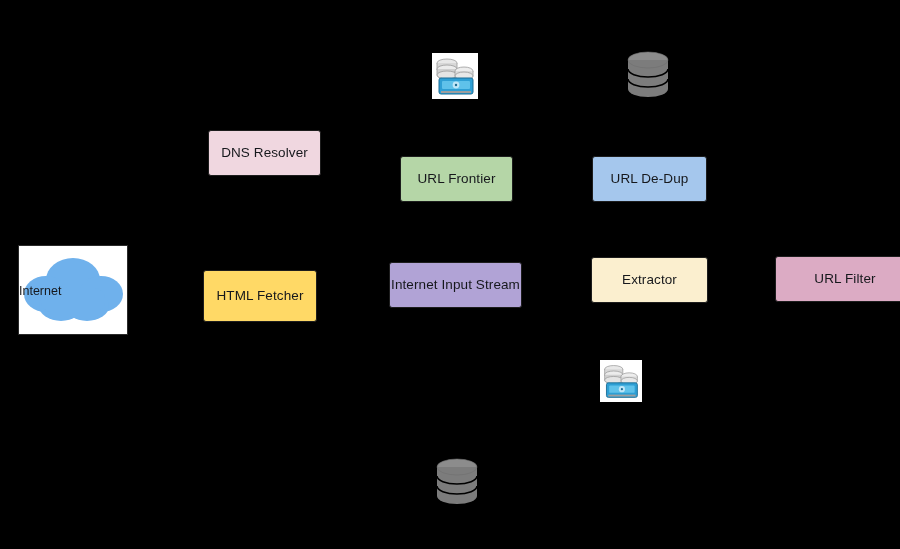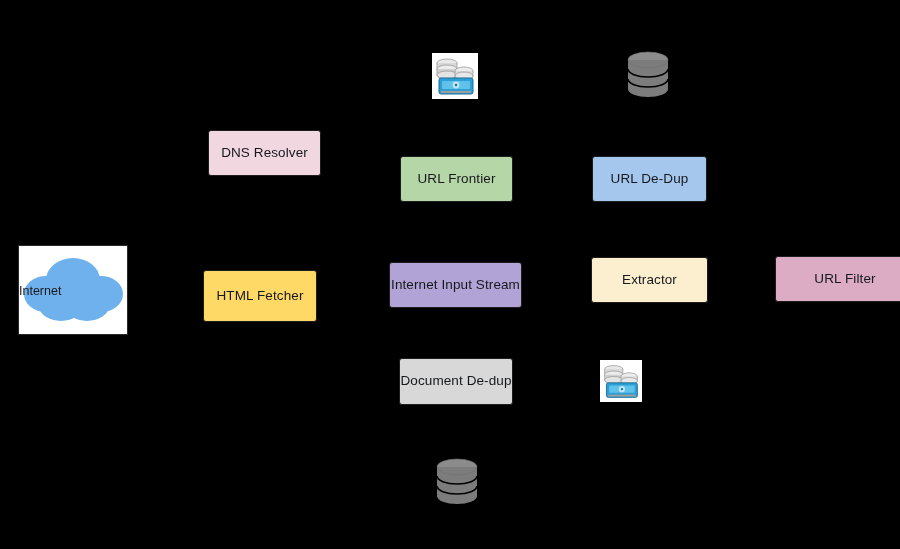--- a/index.html
+++ b/index.html
@@ -159,7 +159,6 @@
   <div class="node" id="node-document-input-stream" style="left: 389px; top: 262px; width: 133px; height: 46px; background: rgb(177, 163, 214);">Internet Input Stream</div>
   <div class="node" id="node-extractor" style="left: 591px; top: 257px; width: 117px; height: 46px; background: rgb(251, 239, 207);">Extractor</div>
   <div class="node" id="node-url-filter" style="left: 775px; top: 256px; width: 140px; height: 46px; background: rgb(220, 171, 196);">URL Filter</div>
-  <div class="node" id="node-document-de-dup" style="left: 399px; top: 358px; width: 114px; height: 47px; background: rgb(216, 216, 216);">Document De-dup</div>
 
 </div>
 

